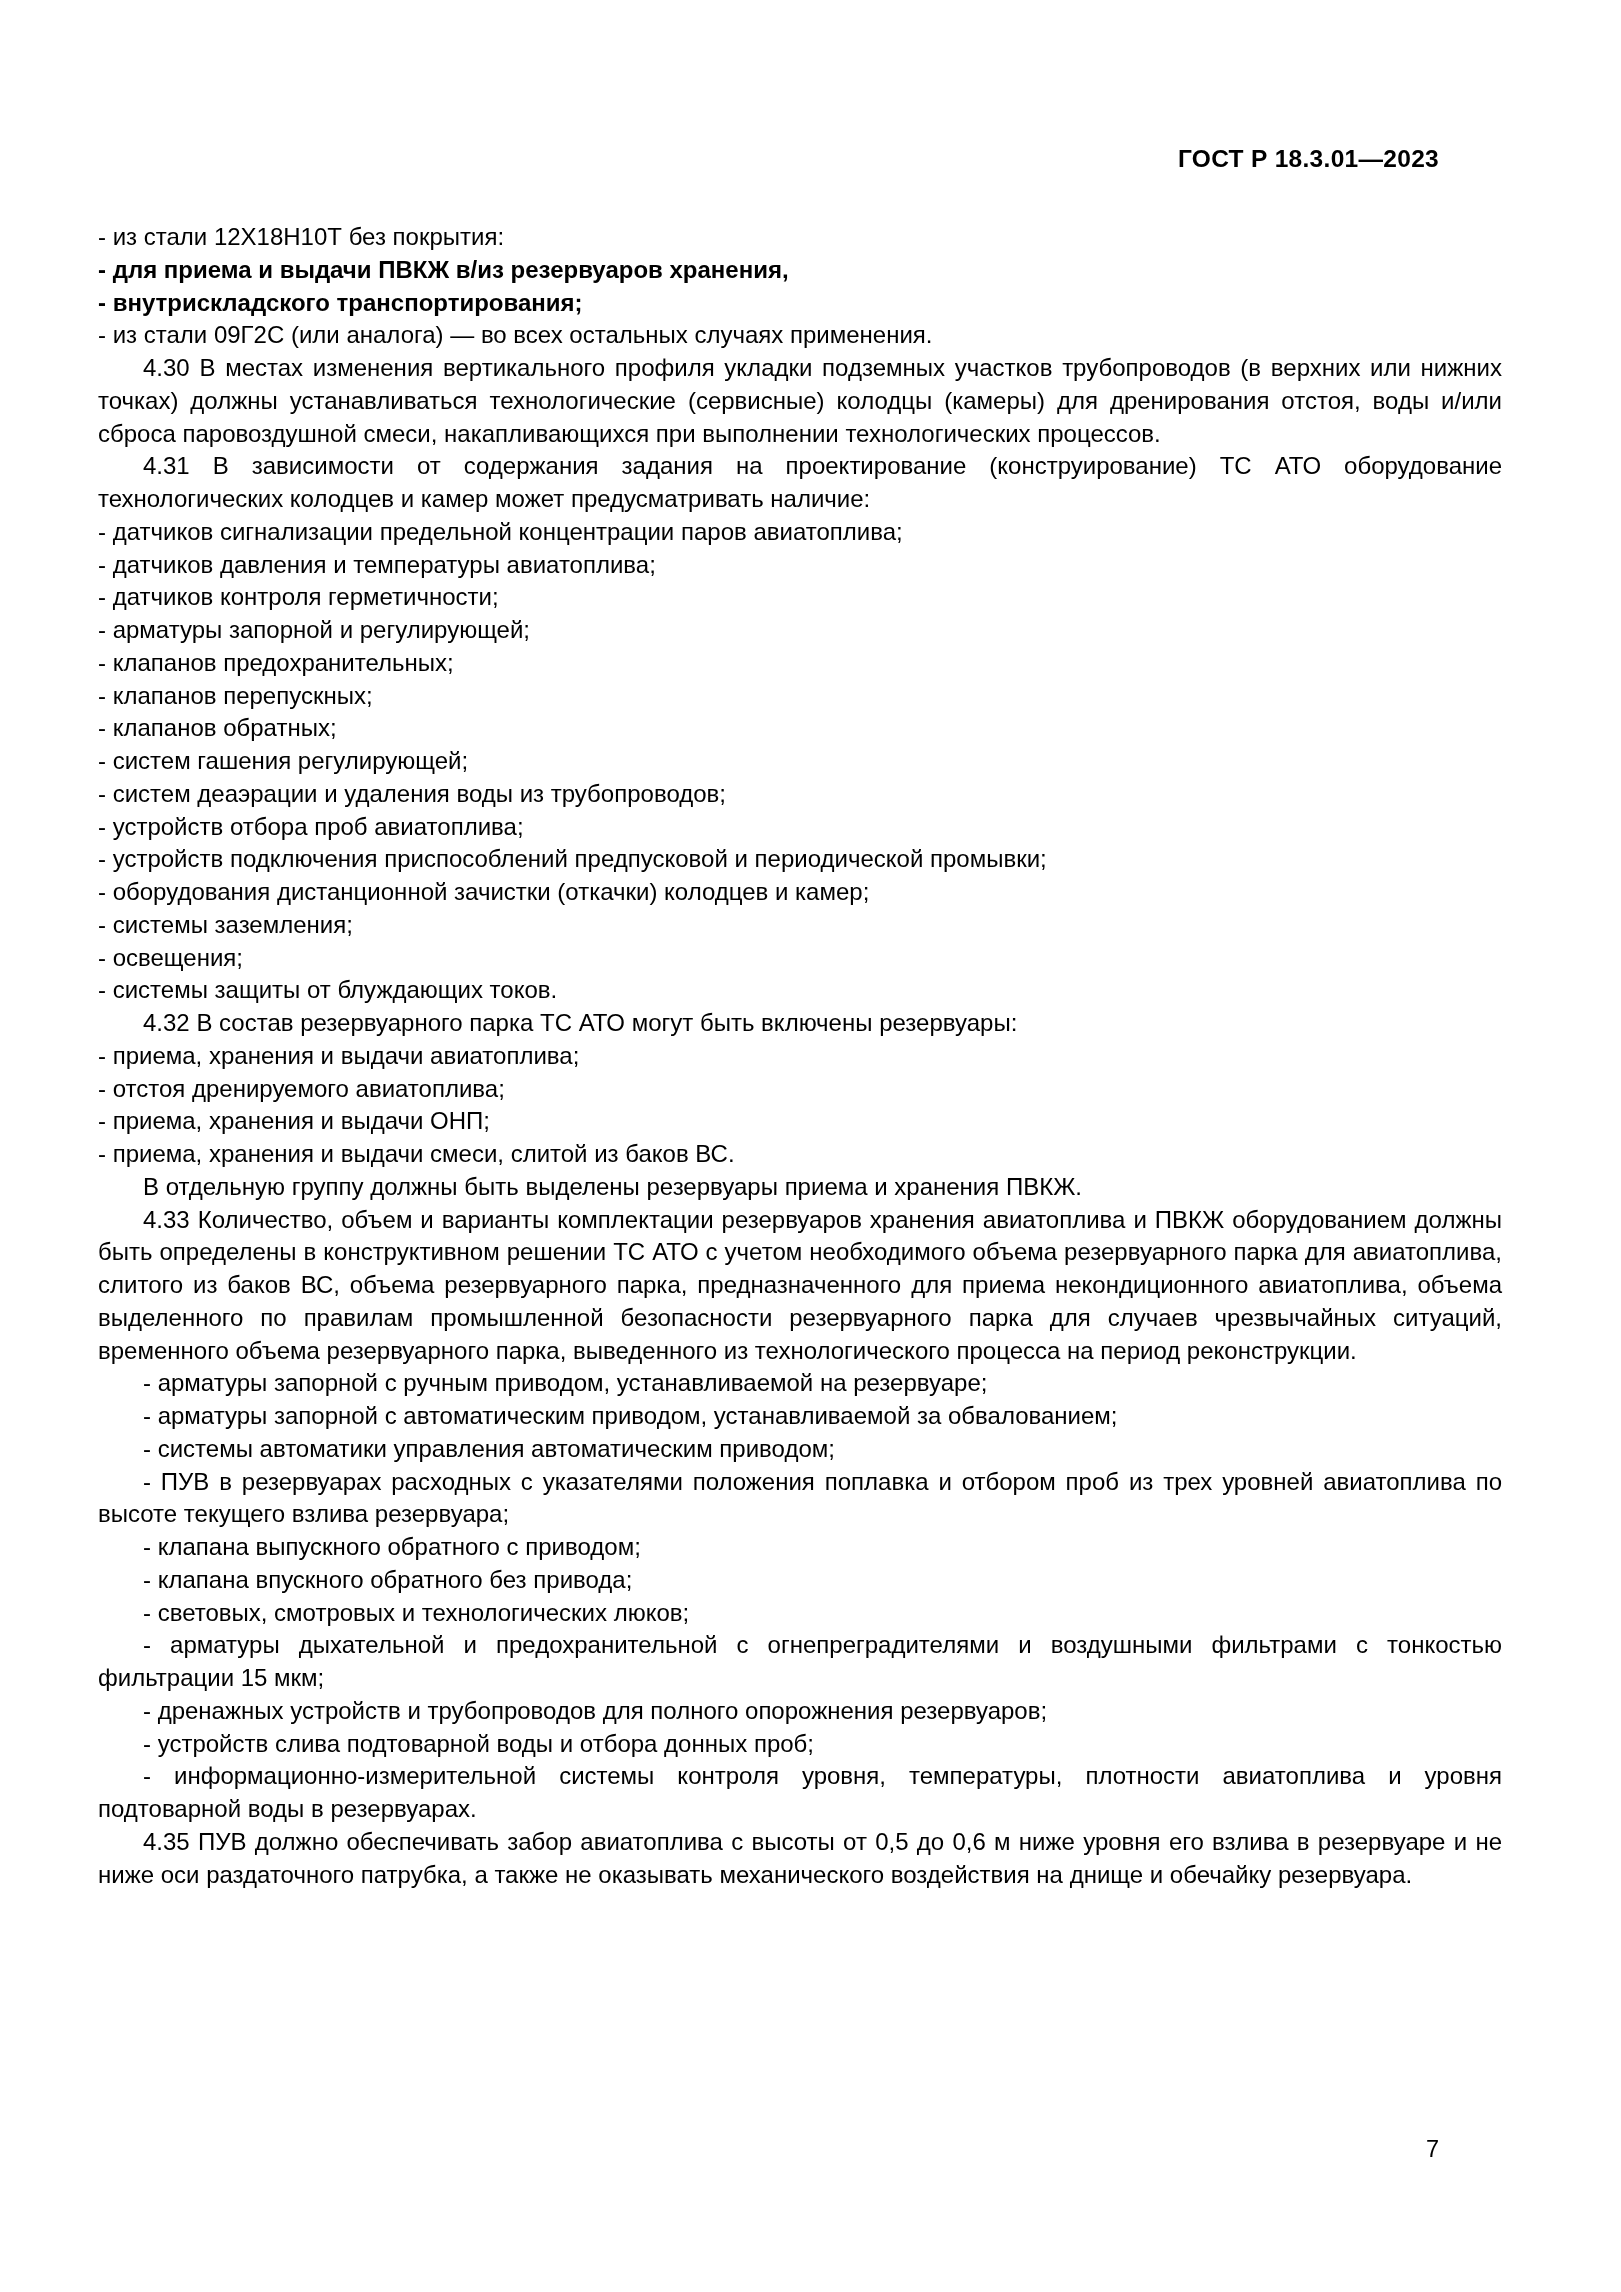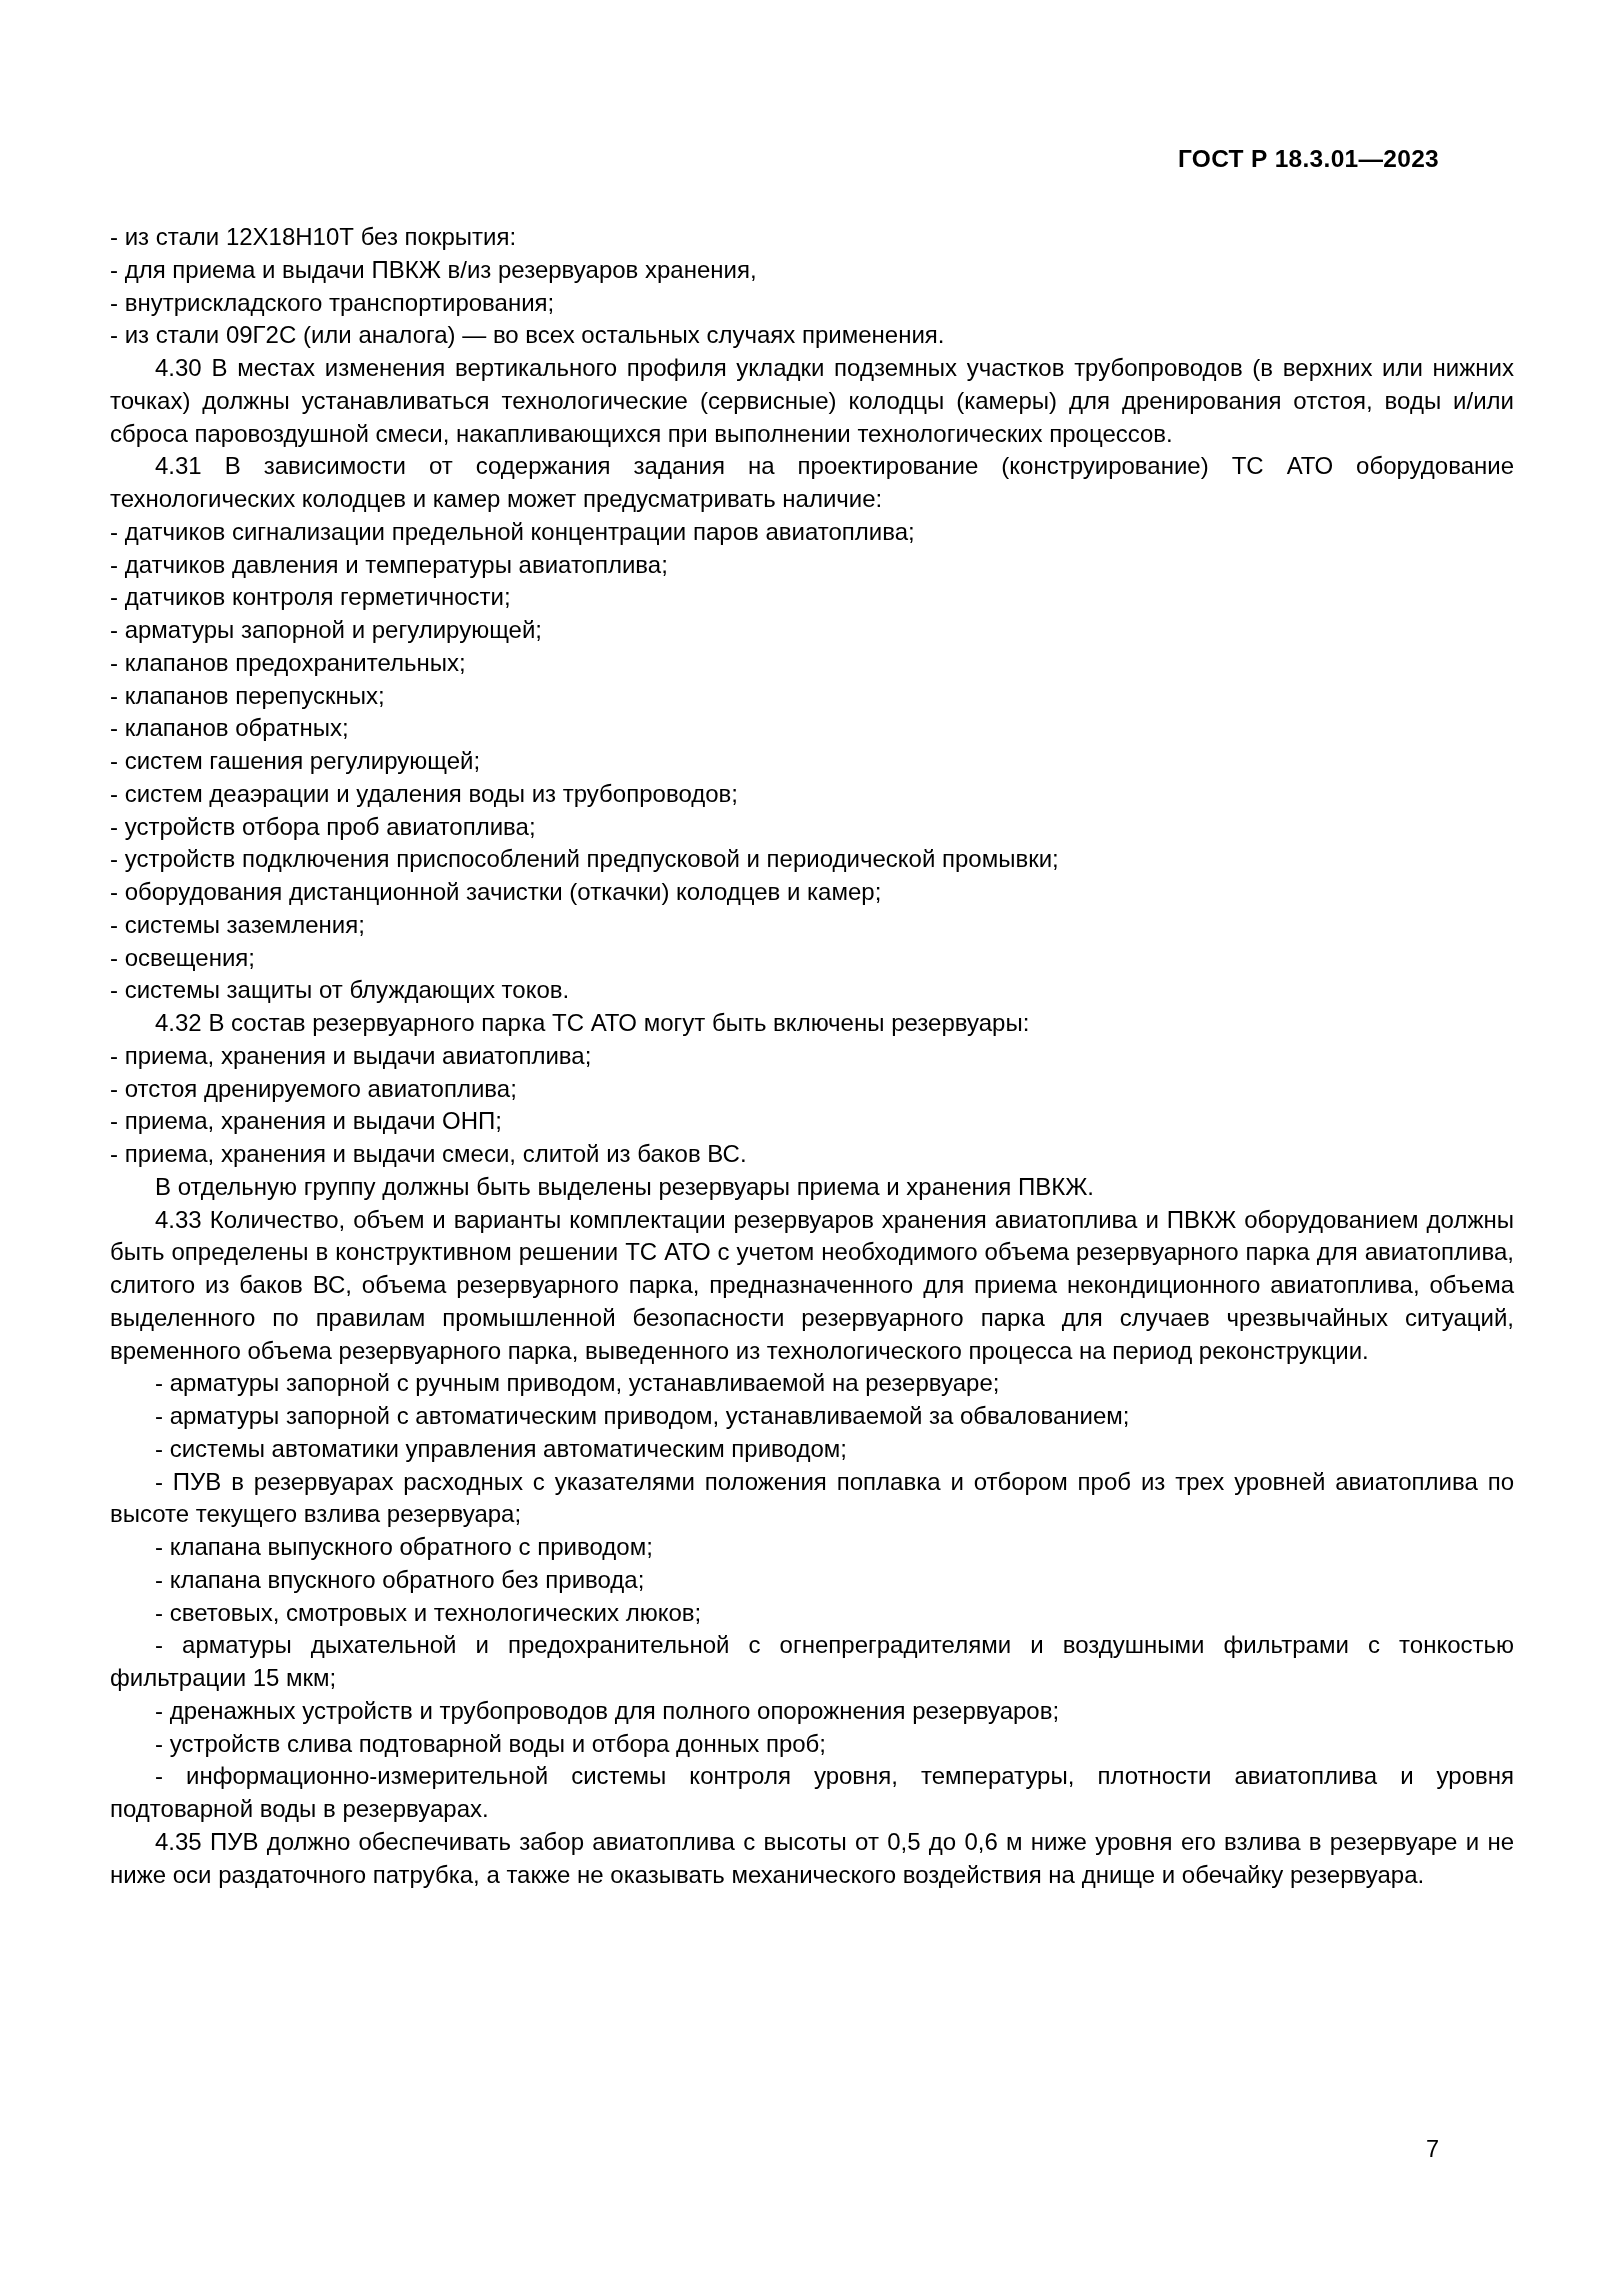--- a/index.html
+++ b/index.html
@@ -31,7 +31,7 @@
   .content {
     position: absolute;
     top: 221px;
-    left: 110px;
+    left: 98px;
     width: 1404px;
     font-size: 24px;
     line-height: 1.365;

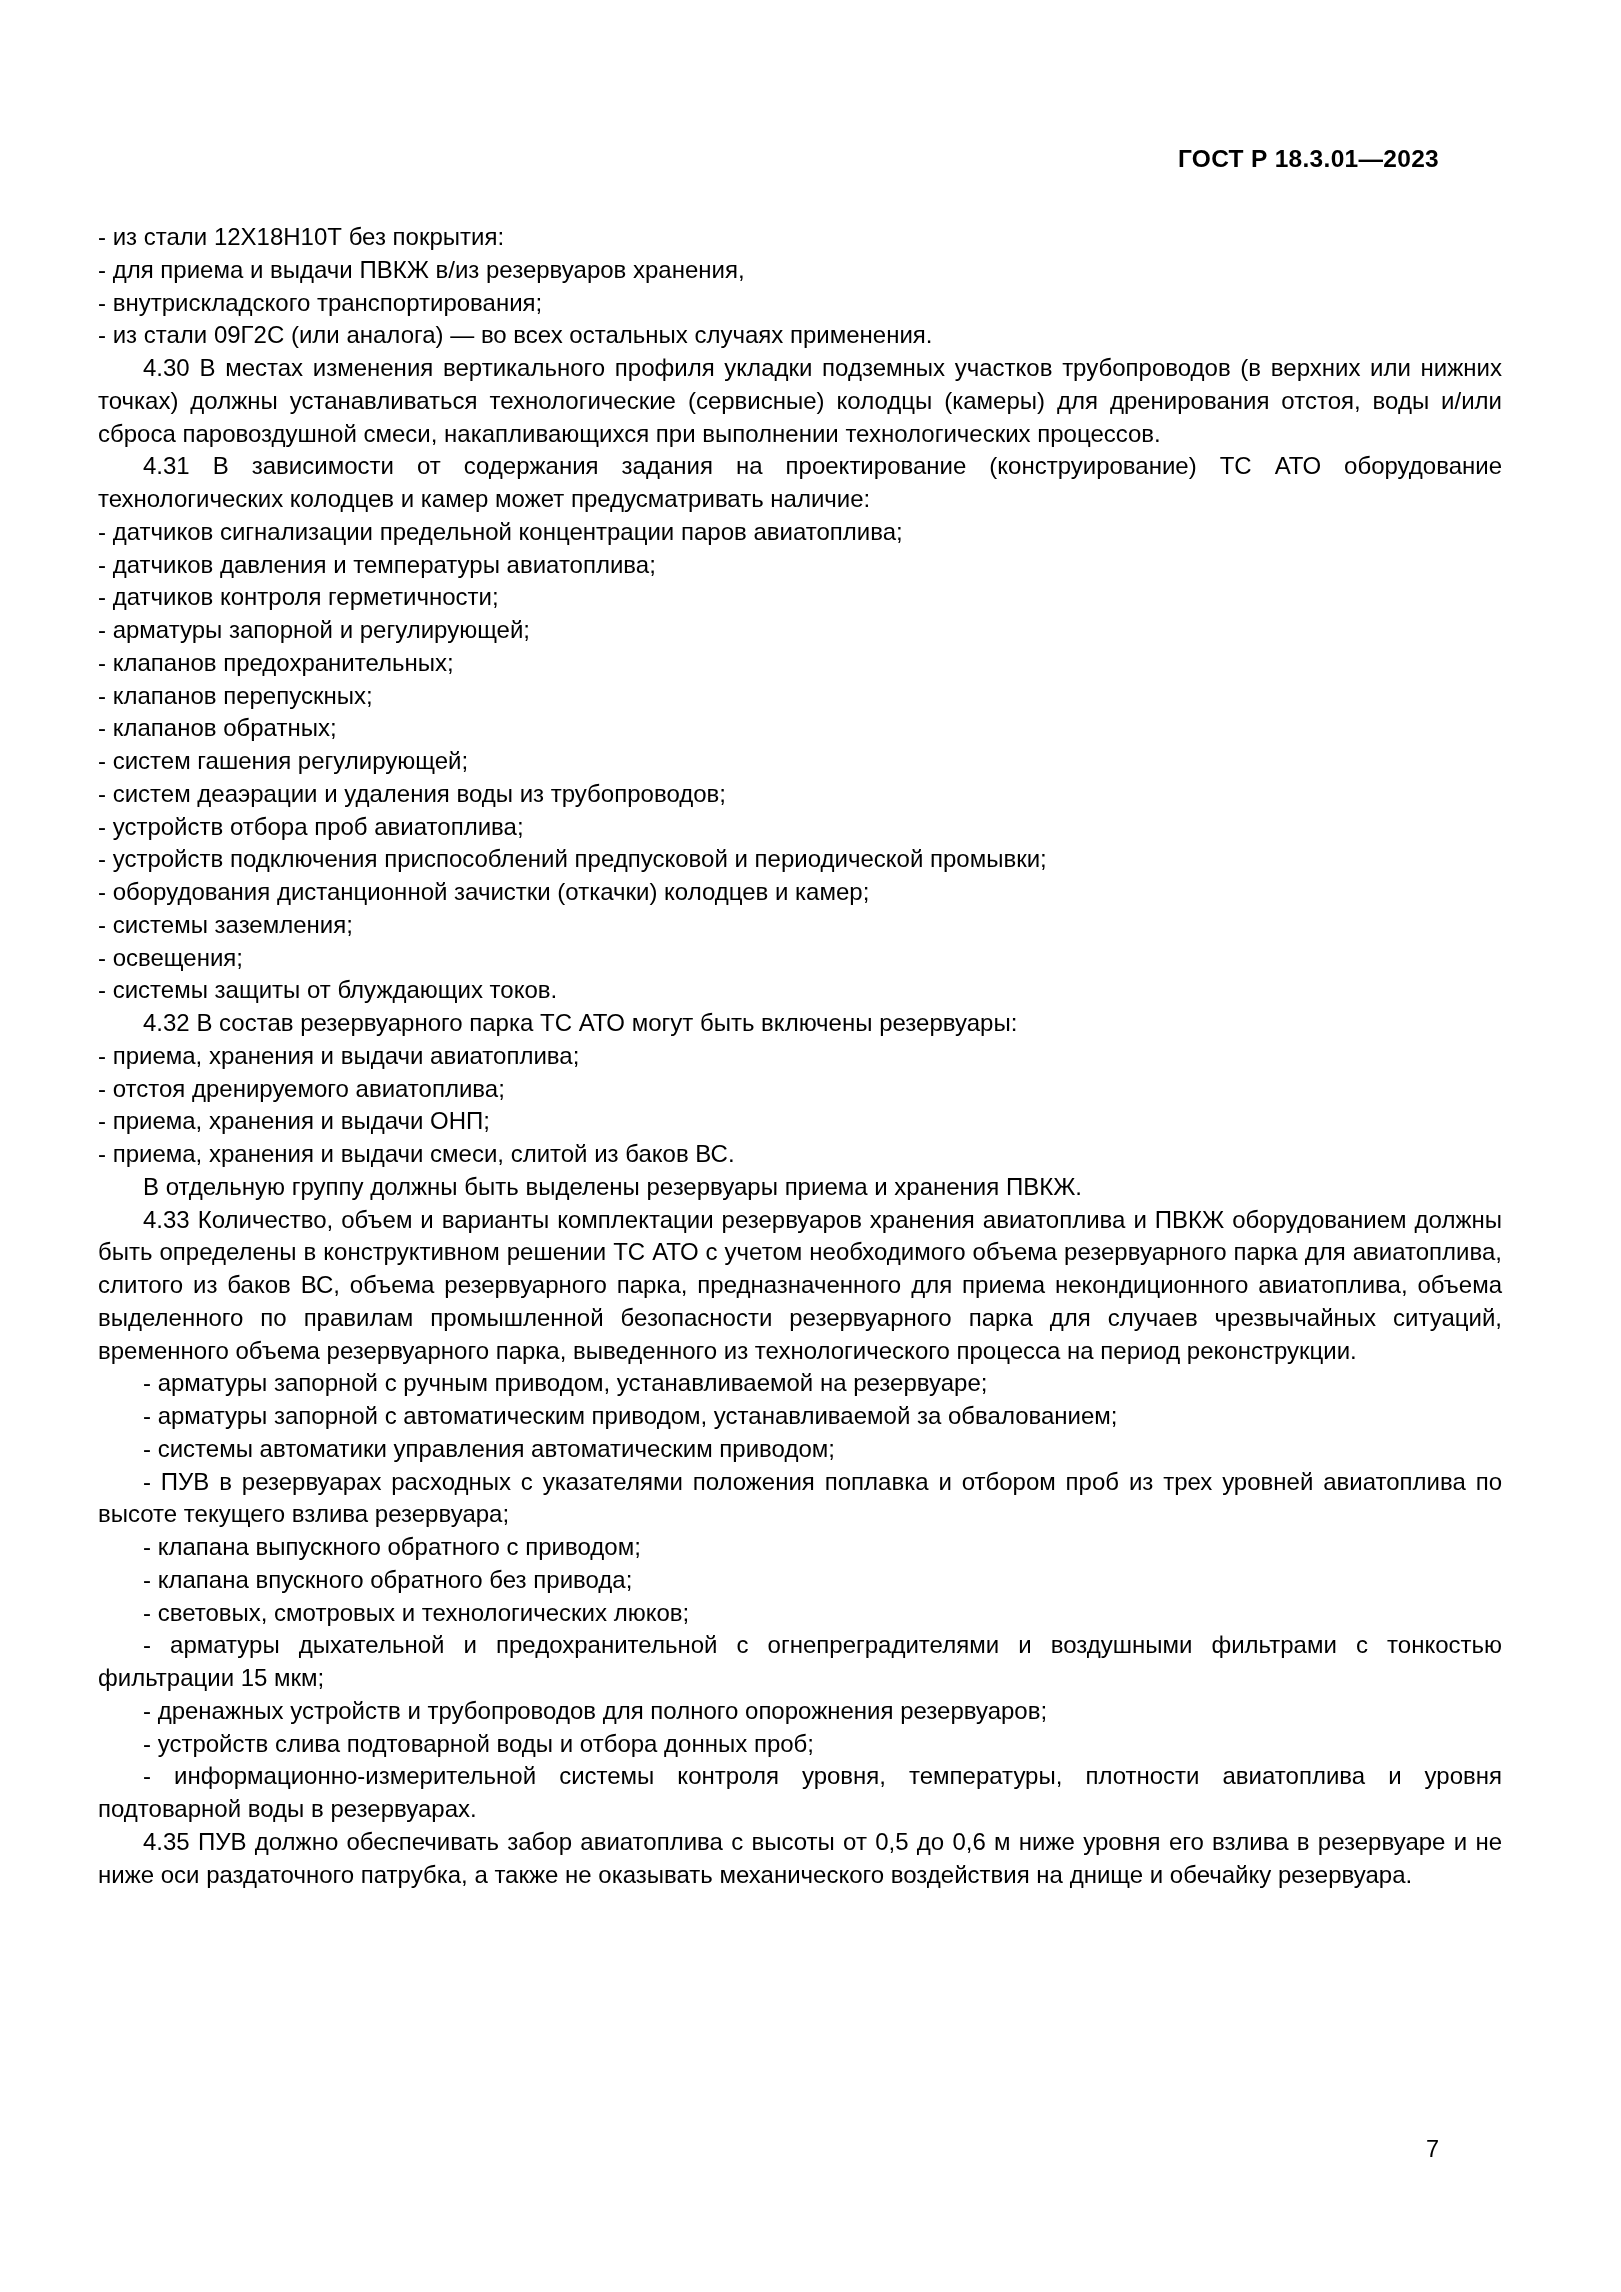--- a/index.html
+++ b/index.html
@@ -61,6 +61,7 @@
   .p-dash2 {                
     text-indent: 0;
     padding-left: 65px;
+    font-weight: bold;
   }
   .p-wrap {                 
     text-indent: 45px;

